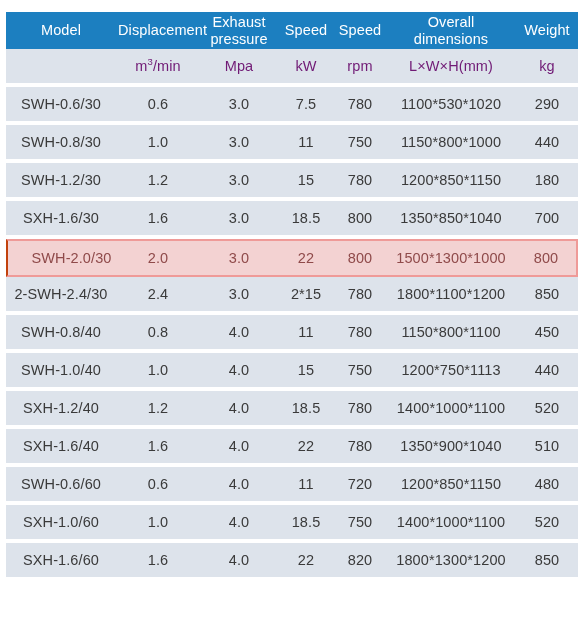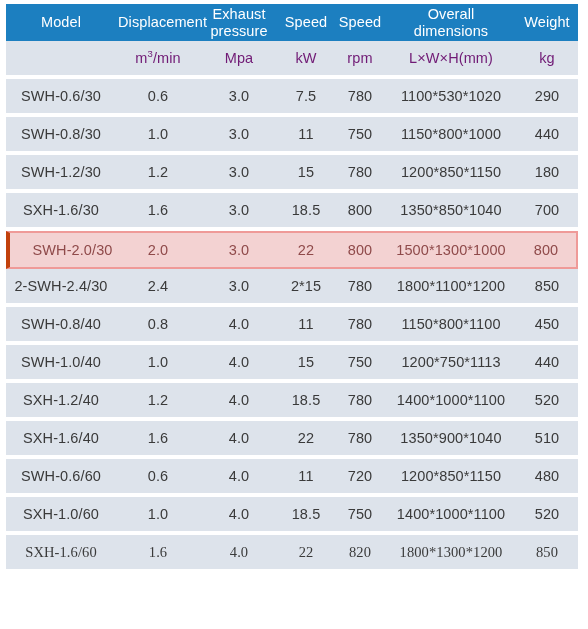--- a/index.html
+++ b/index.html
@@ -26,7 +26,7 @@
     border-spacing: 0;
     width: 572px;
     margin-left: 6px;
-    margin-top: 4px;
+    margin-top: 12px;
     table-layout: fixed;
   }
   

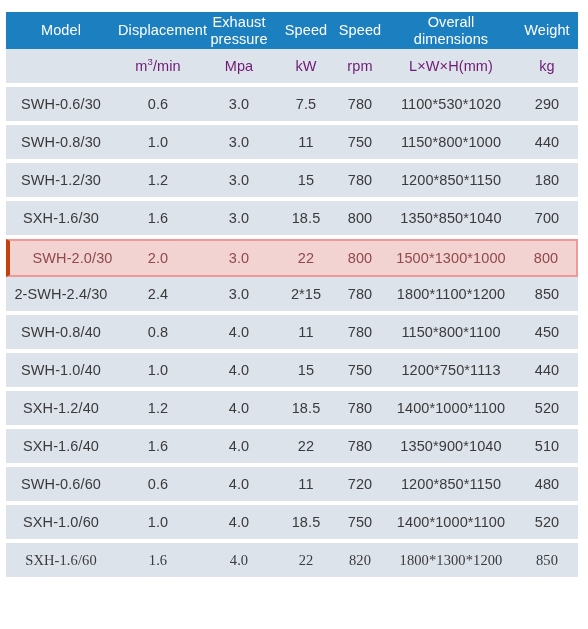--- a/index.html
+++ b/index.html
@@ -76,7 +76,7 @@
     border-top: 2px solid #ef9a98;
     border-bottom: 2px solid #ef9a98;
   }
-  tbody tr.highlight td:first-child { border-left: 4px solid #c2410c; padding-left: 21px; }
+  tbody tr.highlight td:first-child { border-left: 2px solid #c2410c; padding-left: 21px; }
   tbody tr.highlight td:last-child  { border-right: 2px solid #ef9a98; }
 
   

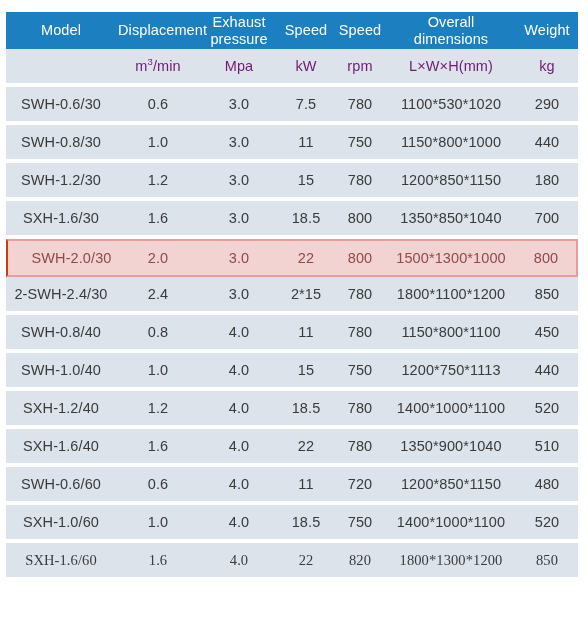--- a/index.html
+++ b/index.html
@@ -67,7 +67,7 @@
     height: 34px;
     color: #701a75;
   }
-  tbody tr:last-child td { border-bottom: 0; font-family: Liberation Serif, serif; }
+  tbody tr:last-child td { border-bottom: 0; }
 
   
   tbody tr.highlight td {

